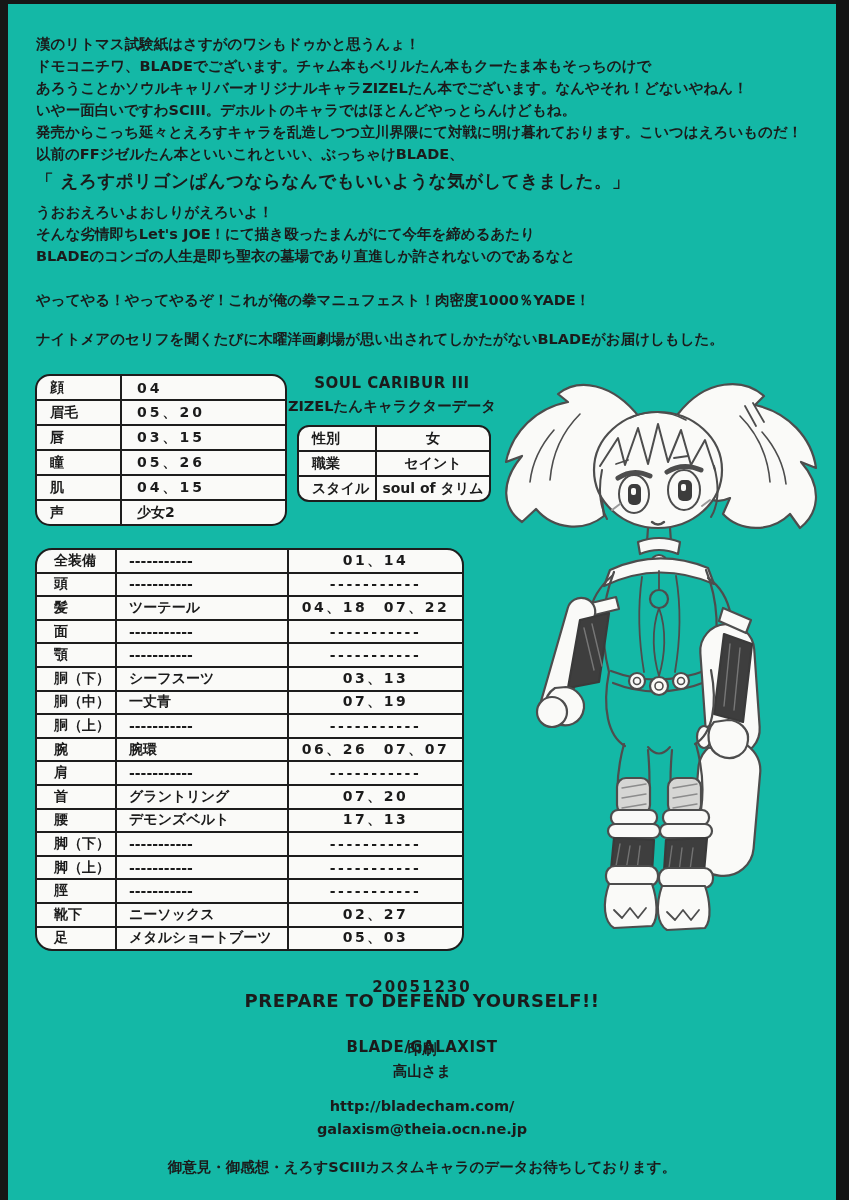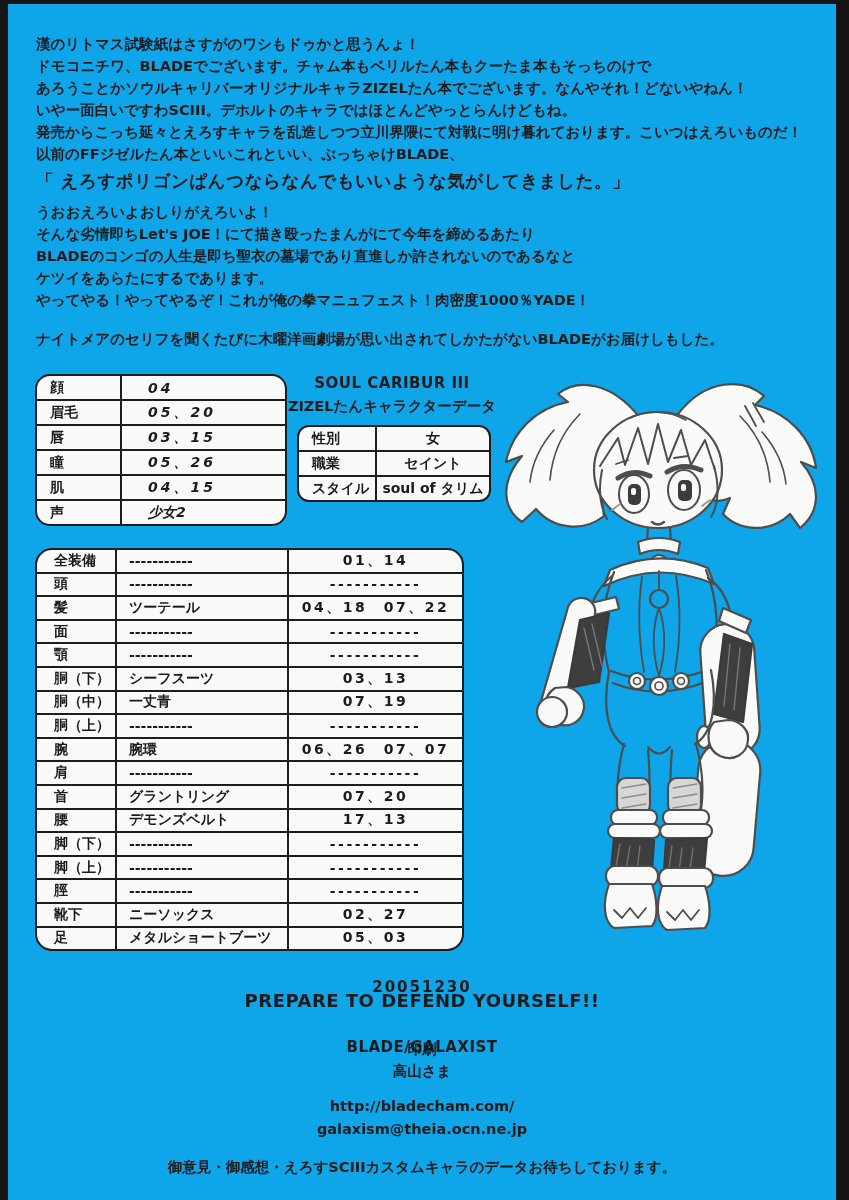--- a/index.html
+++ b/index.html
@@ -3,7 +3,7 @@
 <meta charset="utf-8">
 <style>
   html,body{margin:0;padding:0;background:#e8e8e8;}
-  .sheet{position:relative;width:849px;height:1200px;background:#0ea5e9;overflow:hidden;
+  .sheet{position:relative;width:849px;height:1200px;background:#14b8a6;overflow:hidden;
          font-family:"DejaVu Sans","Liberation Sans",sans-serif;color:#1b1b1b;font-weight:700;}
   .edge{position:absolute;background:#161616;}
   .edge-left{left:0;top:0;width:8px;height:1200px;}

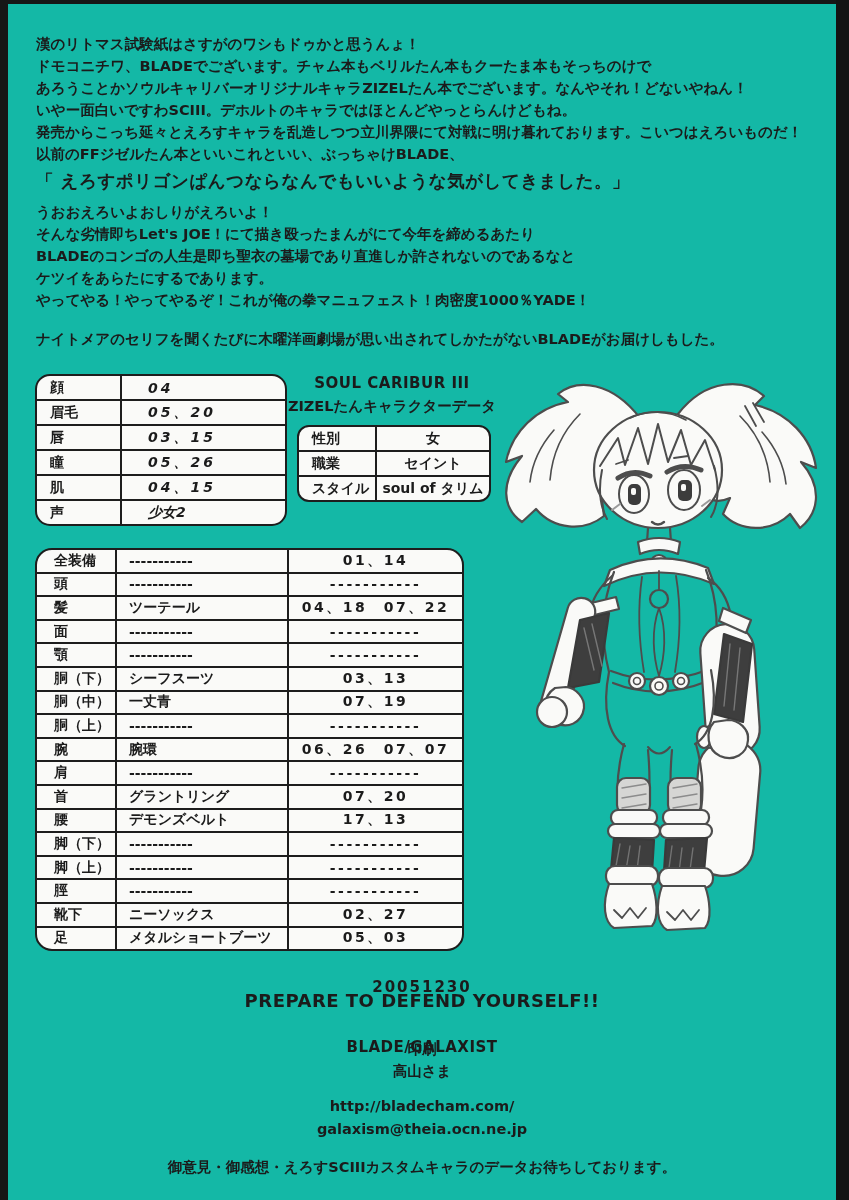--- a/index.html
+++ b/index.html
@@ -66,7 +66,6 @@
   <div class="txt" style="top:201px">うおおえろいよおしりがえろいよ！</div>
   <div class="txt" style="top:223px">そんな劣情即ちLet's JOE！にて描き殴ったまんがにて今年を締めるあたり</div>
   <div class="txt" style="top:245px">BLADEのコンゴの人生是即ち聖衣の墓場であり直進しか許されないのであるなと</div>
-  <div class="txt" style="top:267px">ケツイをあらたにするであります。</div>
   <div class="txt" style="top:289px">やってやる！やってやるぞ！これが俺の拳マニュフェスト！肉密度1000％YADE！</div>
 
   <div class="closing">ナイトメアのセリフを聞くたびに木曜洋画劇場が思い出されてしかたがないBLADEがお届けしもした。</div>

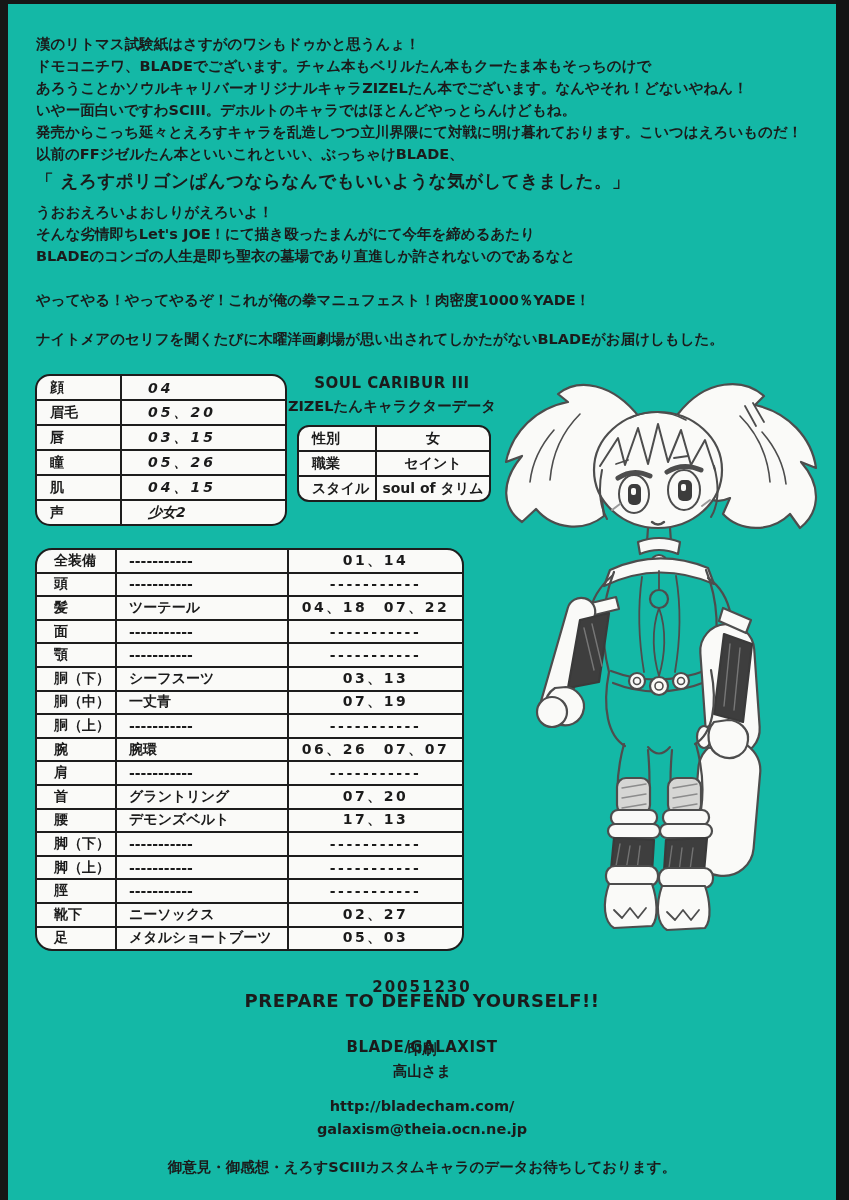--- a/index.html
+++ b/index.html
@@ -26,7 +26,7 @@
   .face-tbl{left:35px;top:374px;width:248px;}
   .face-tbl .trow{height:23px;}
   .face-tbl .c1{width:83px;}
-  .face-tbl .c2{flex:1;padding-left:26px;font-style:italic;}
+  .face-tbl .c2{flex:1;padding-left:15px;}
 
   .hdr{position:absolute;text-align:center;}
   .hdr-title{left:288px;top:374px;width:208px;font-size:15px;letter-spacing:.5px;}

